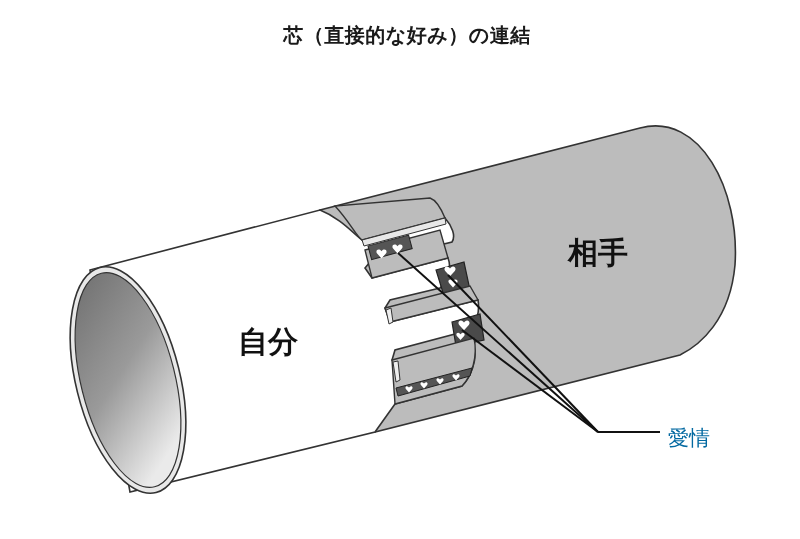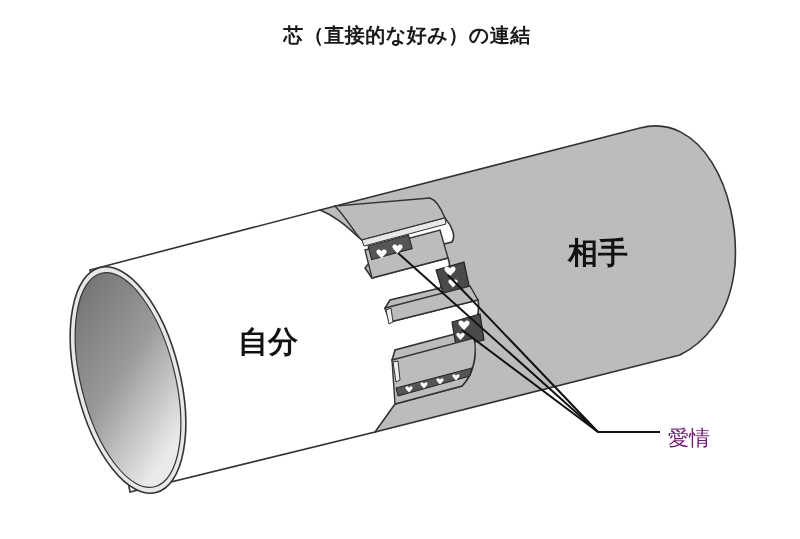--- a/index.html
+++ b/index.html
@@ -11,7 +11,7 @@
   .lbl { position: absolute; font-weight: bold; color: #111; font-size: 30px; }
   .self-label { left: 238px; top: 322px; text-align: right; }
   .partner-label { left: 568px; top: 233px; }
-  .love-label { position: absolute; left: 668px; top: 424px; font-size: 21px; color: #701a75; }
+  .love-label { position: absolute; left: 668px; top: 424px; font-size: 21px; color: #0369a1; }
 </style>
 </head>
 <body>

